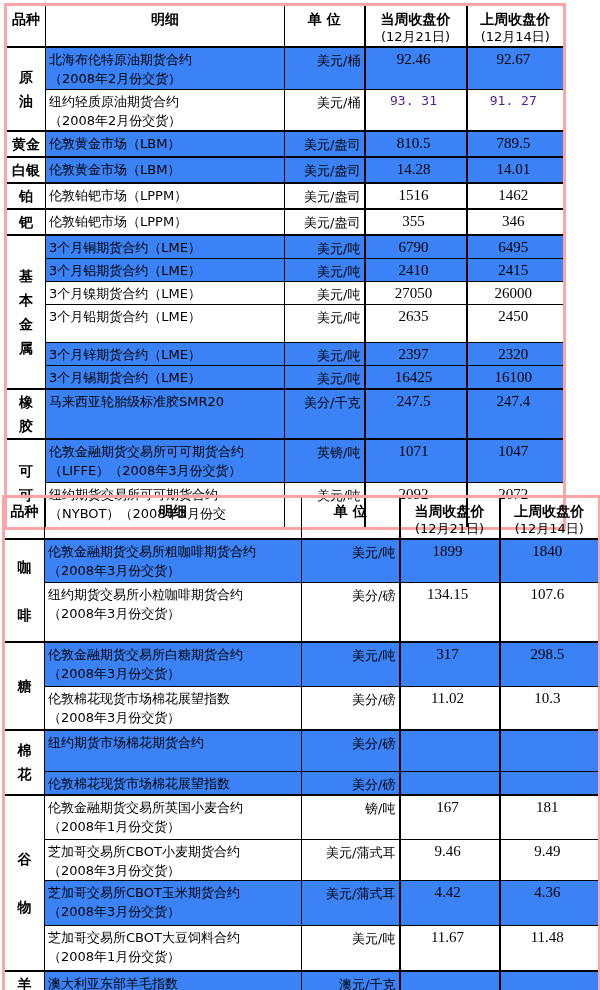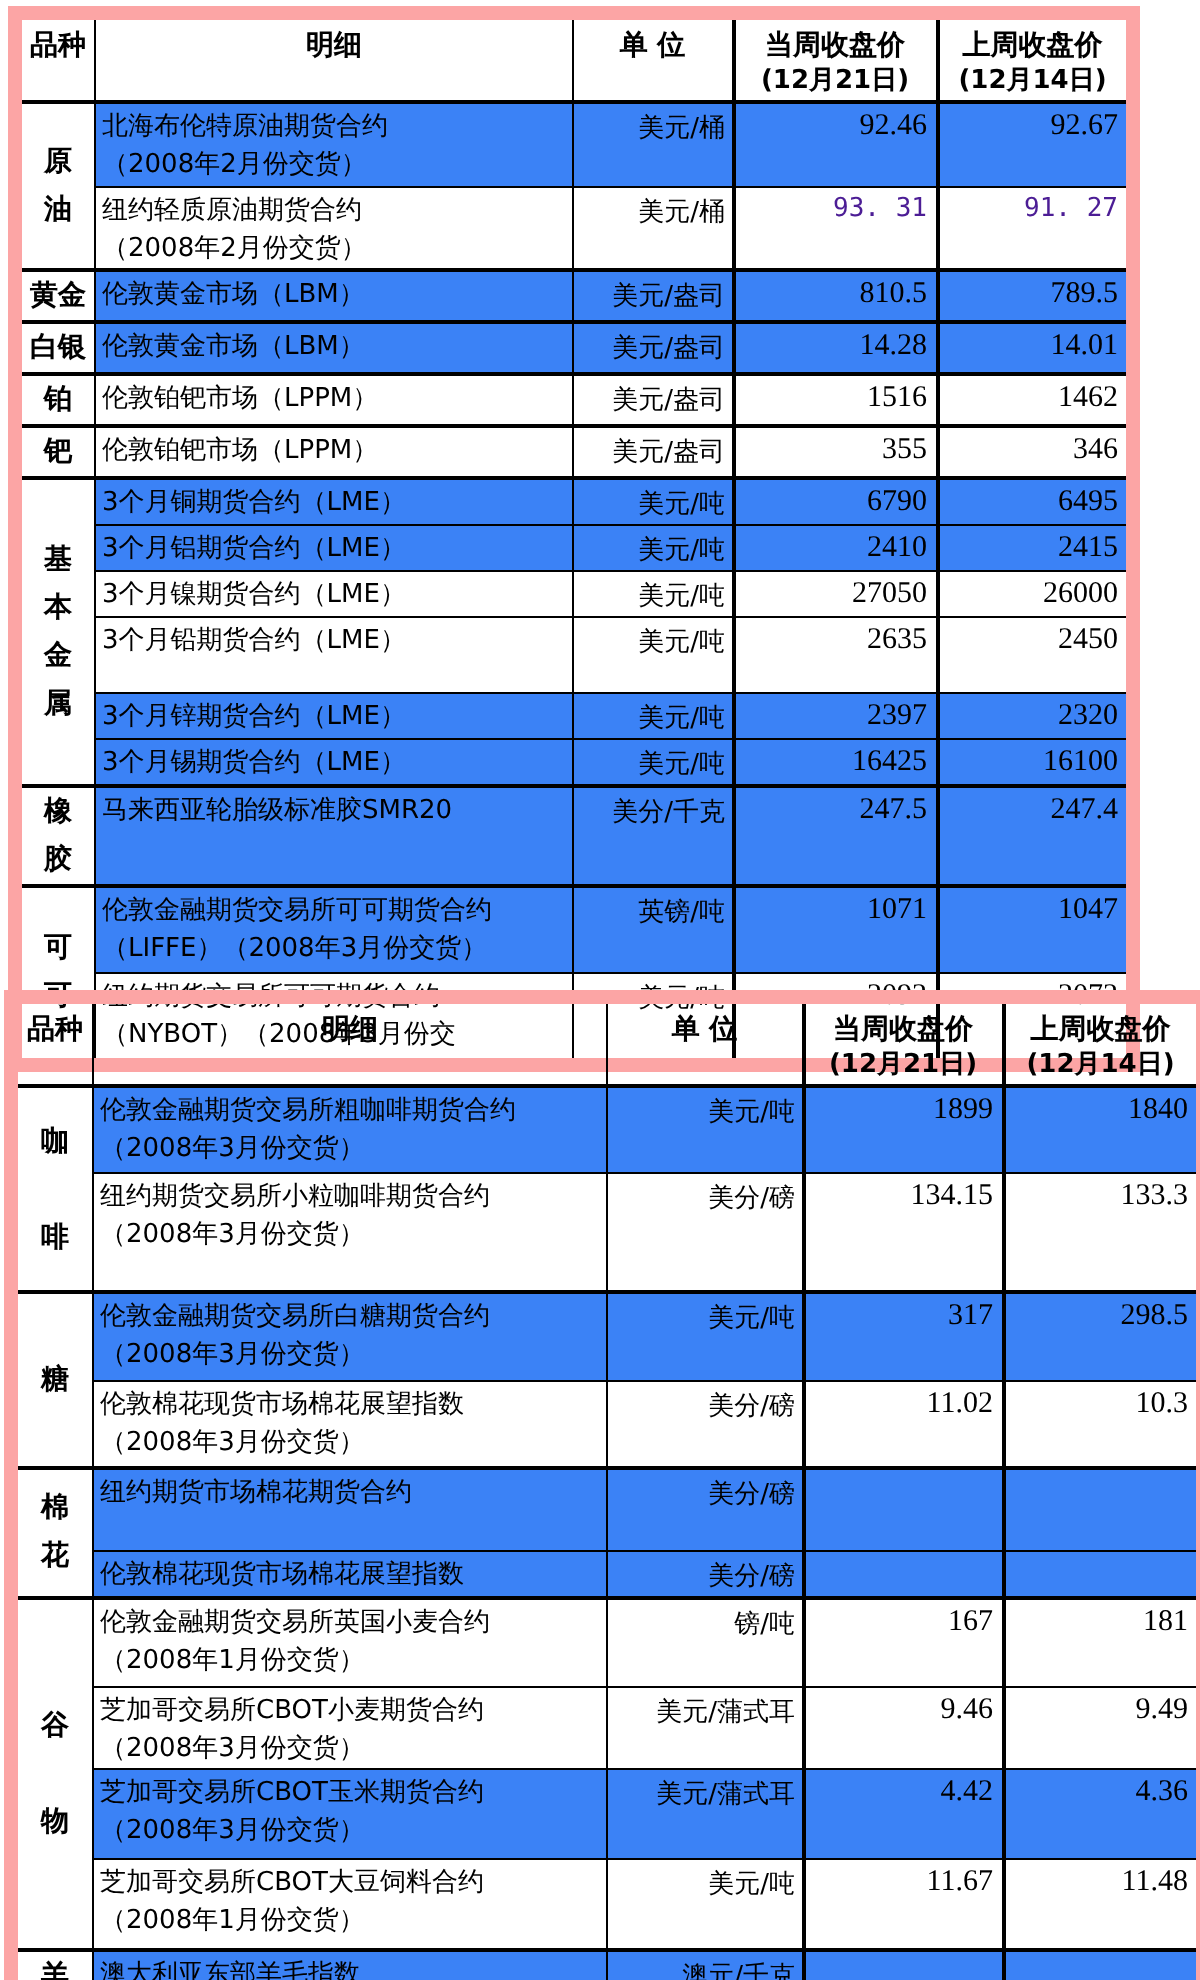--- a/index.html
+++ b/index.html
@@ -7,7 +7,7 @@
     width:600px;height:990px;overflow:hidden;position:relative;
     background:#ffffff;font-family:"DejaVu Sans",sans-serif;color:#000;
   }
-  table.tbl{border-collapse:collapse;table-layout:fixed;position:absolute;border:7px solid #fca5a5;}
+  table.tbl{border-collapse:collapse;table-layout:fixed;position:absolute;border:3px solid #fca5a5;}
   #t1{left:4px;top:3px;width:559px;}
   #t2{left:2px;top:495px;width:596px;}
   td{border:1px solid #000;padding:0;vertical-align:top;overflow:hidden;box-sizing:border-box;}

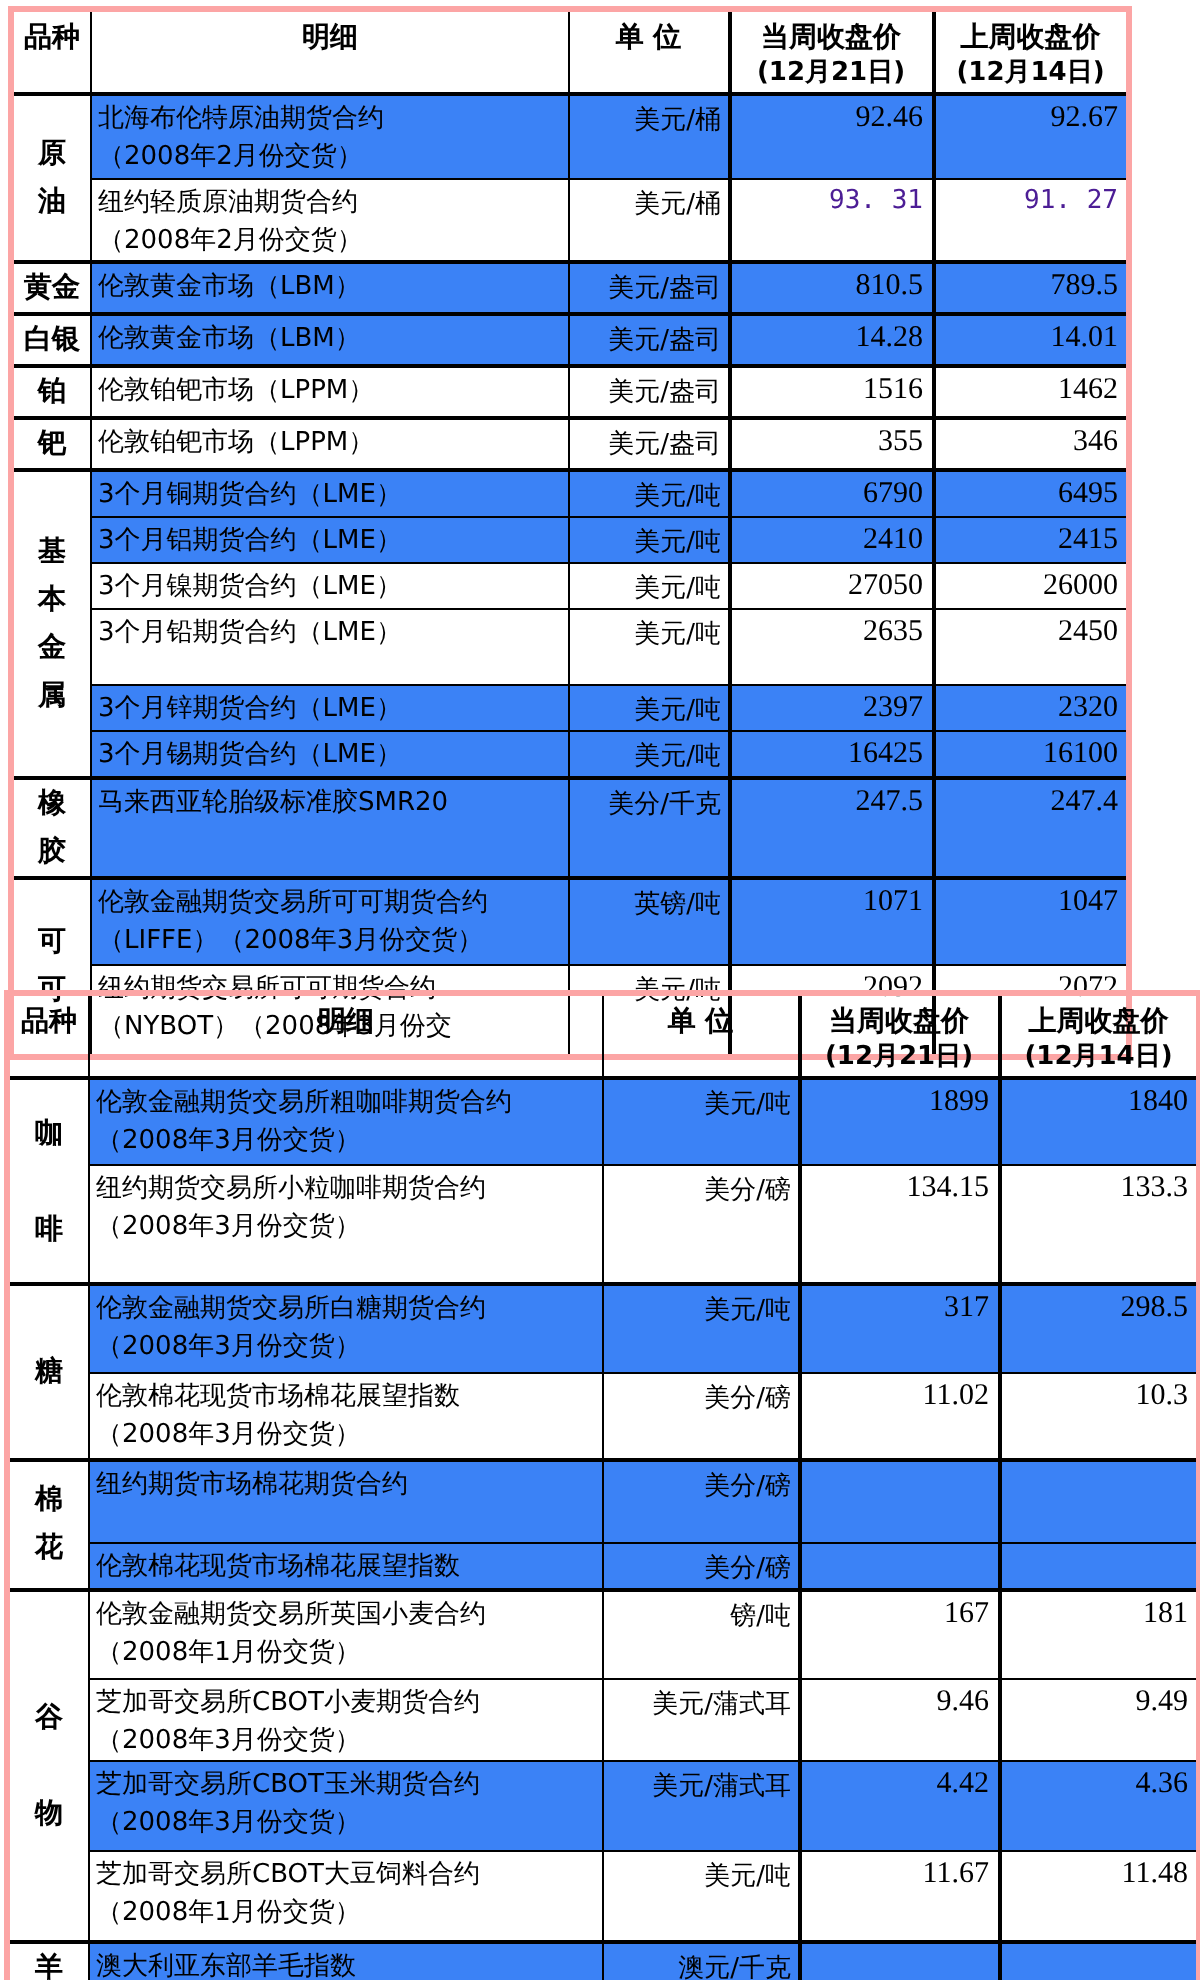--- a/index.html
+++ b/index.html
@@ -14,7 +14,7 @@
   tr.grp td{border-top-width:2px;}
   td.bl2{border-left-width:2px;margin-left:20px;}
   td.hdr{text-align:center;font-weight:bold;font-size:14px;line-height:18px;padding-top:4px;vertical-align:top;}
-  .hdr-date{display:block;font-size:13px;font-weight:bold;}
+  .hdr-date{display:block;font-size:13px;font-weight:normal;}
   td.cat{text-align:center;font-weight:bold;font-size:14px;vertical-align:middle;
          white-space:pre-line;line-height:24px;background:#fff;}
   td.det{font-size:13px;line-height:19px;padding:2px 2px 0 3px;white-space:pre-line;}

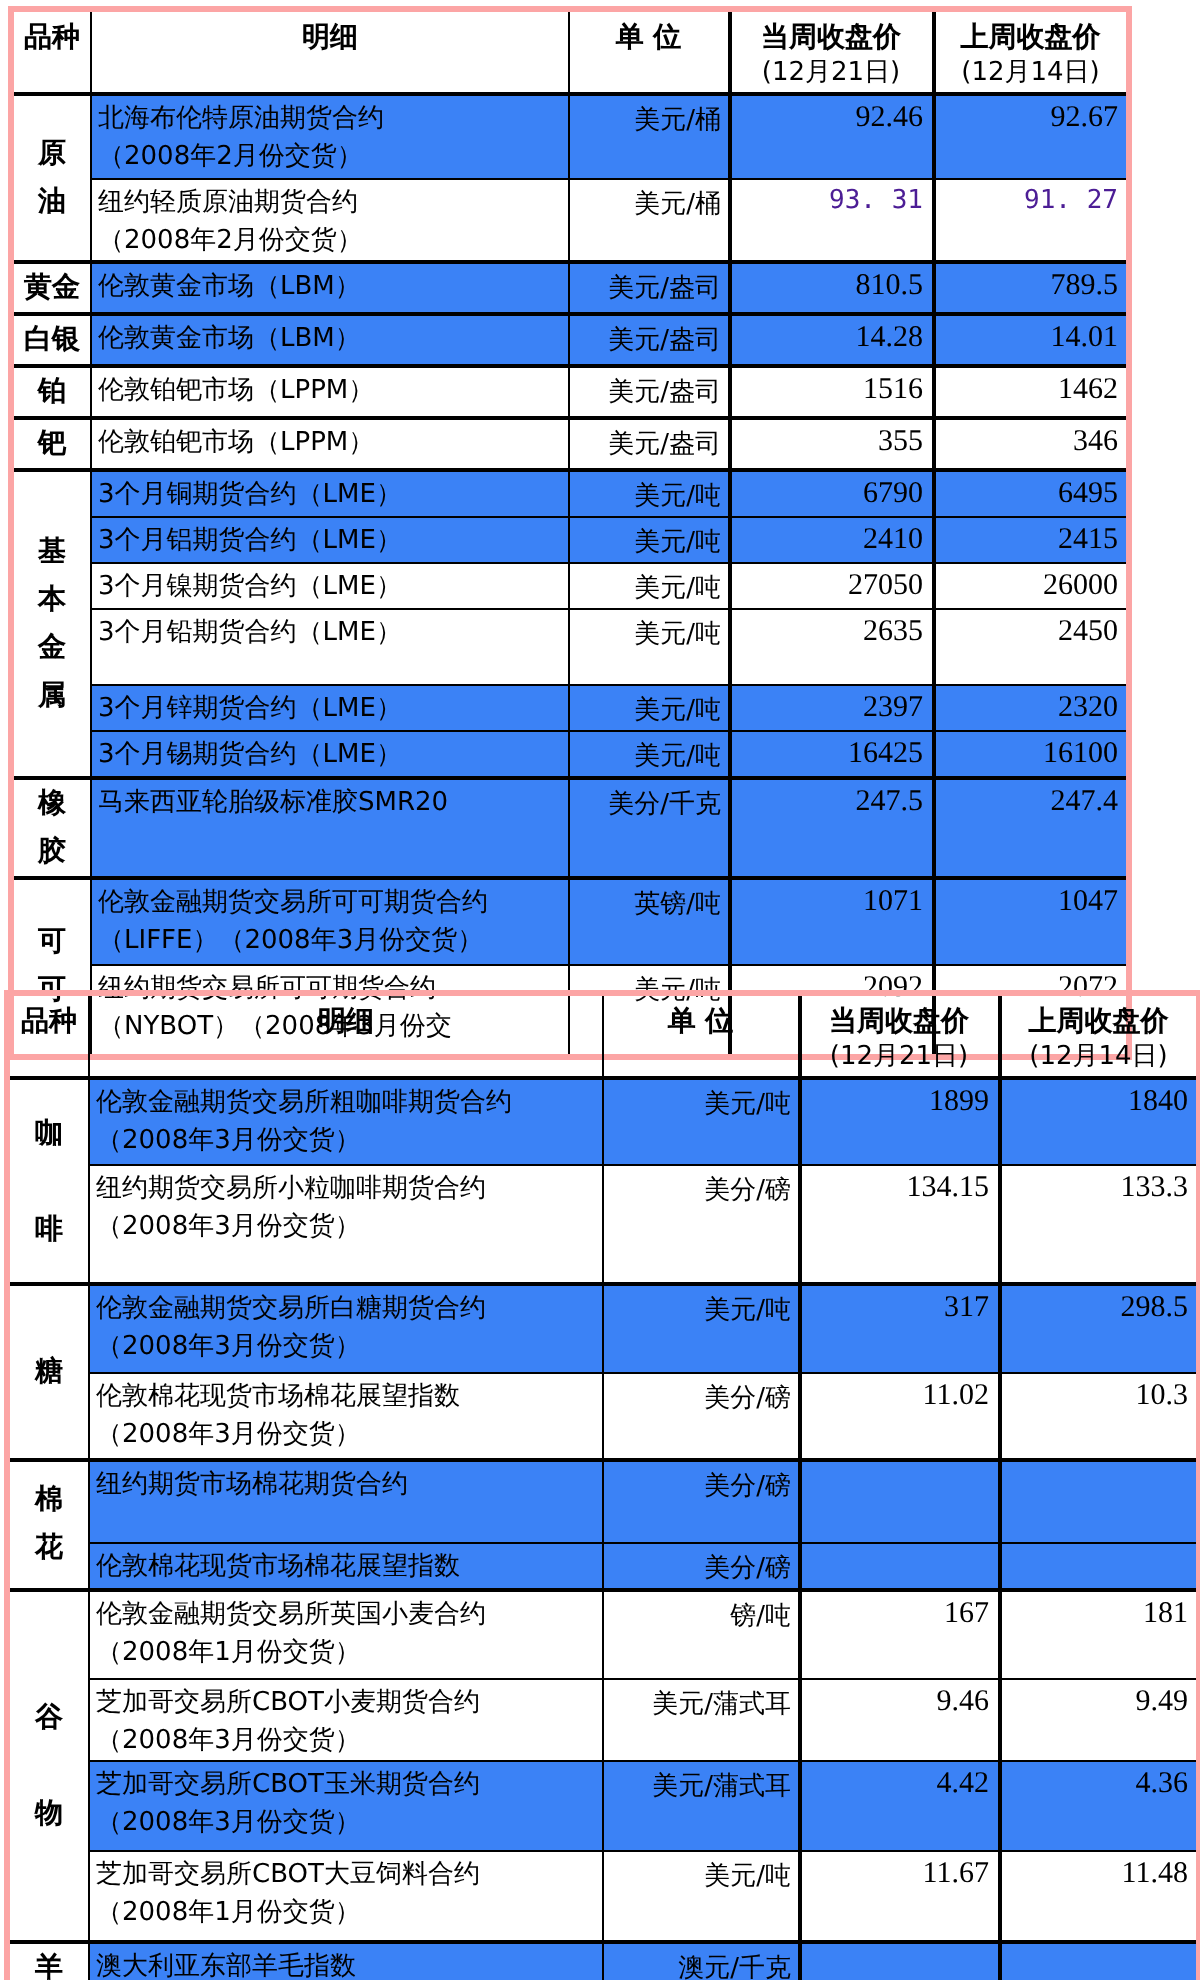--- a/index.html
+++ b/index.html
@@ -19,7 +19,7 @@
          white-space:pre-line;line-height:24px;background:#fff;}
   td.det{font-size:13px;line-height:19px;padding:2px 2px 0 3px;white-space:pre-line;}
   td.unit{text-align:right;font-size:13px;line-height:18px;padding:4px 3px 0 0;}
-  td.num{text-align:right;font-family:"Liberation Serif","DejaVu Serif",serif;
+  td.num{text-align:center;font-family:"Liberation Serif","DejaVu Serif",serif;
          font-size:15px;line-height:18px;padding:2px 4px 0 0;}
   td.muted{color:#4c1d95;font-family:"DejaVu Sans Mono",monospace;font-size:13px;}
   tr.sh td.det,tr.sh td.unit,tr.sh td.num{background:#3b82f6;}

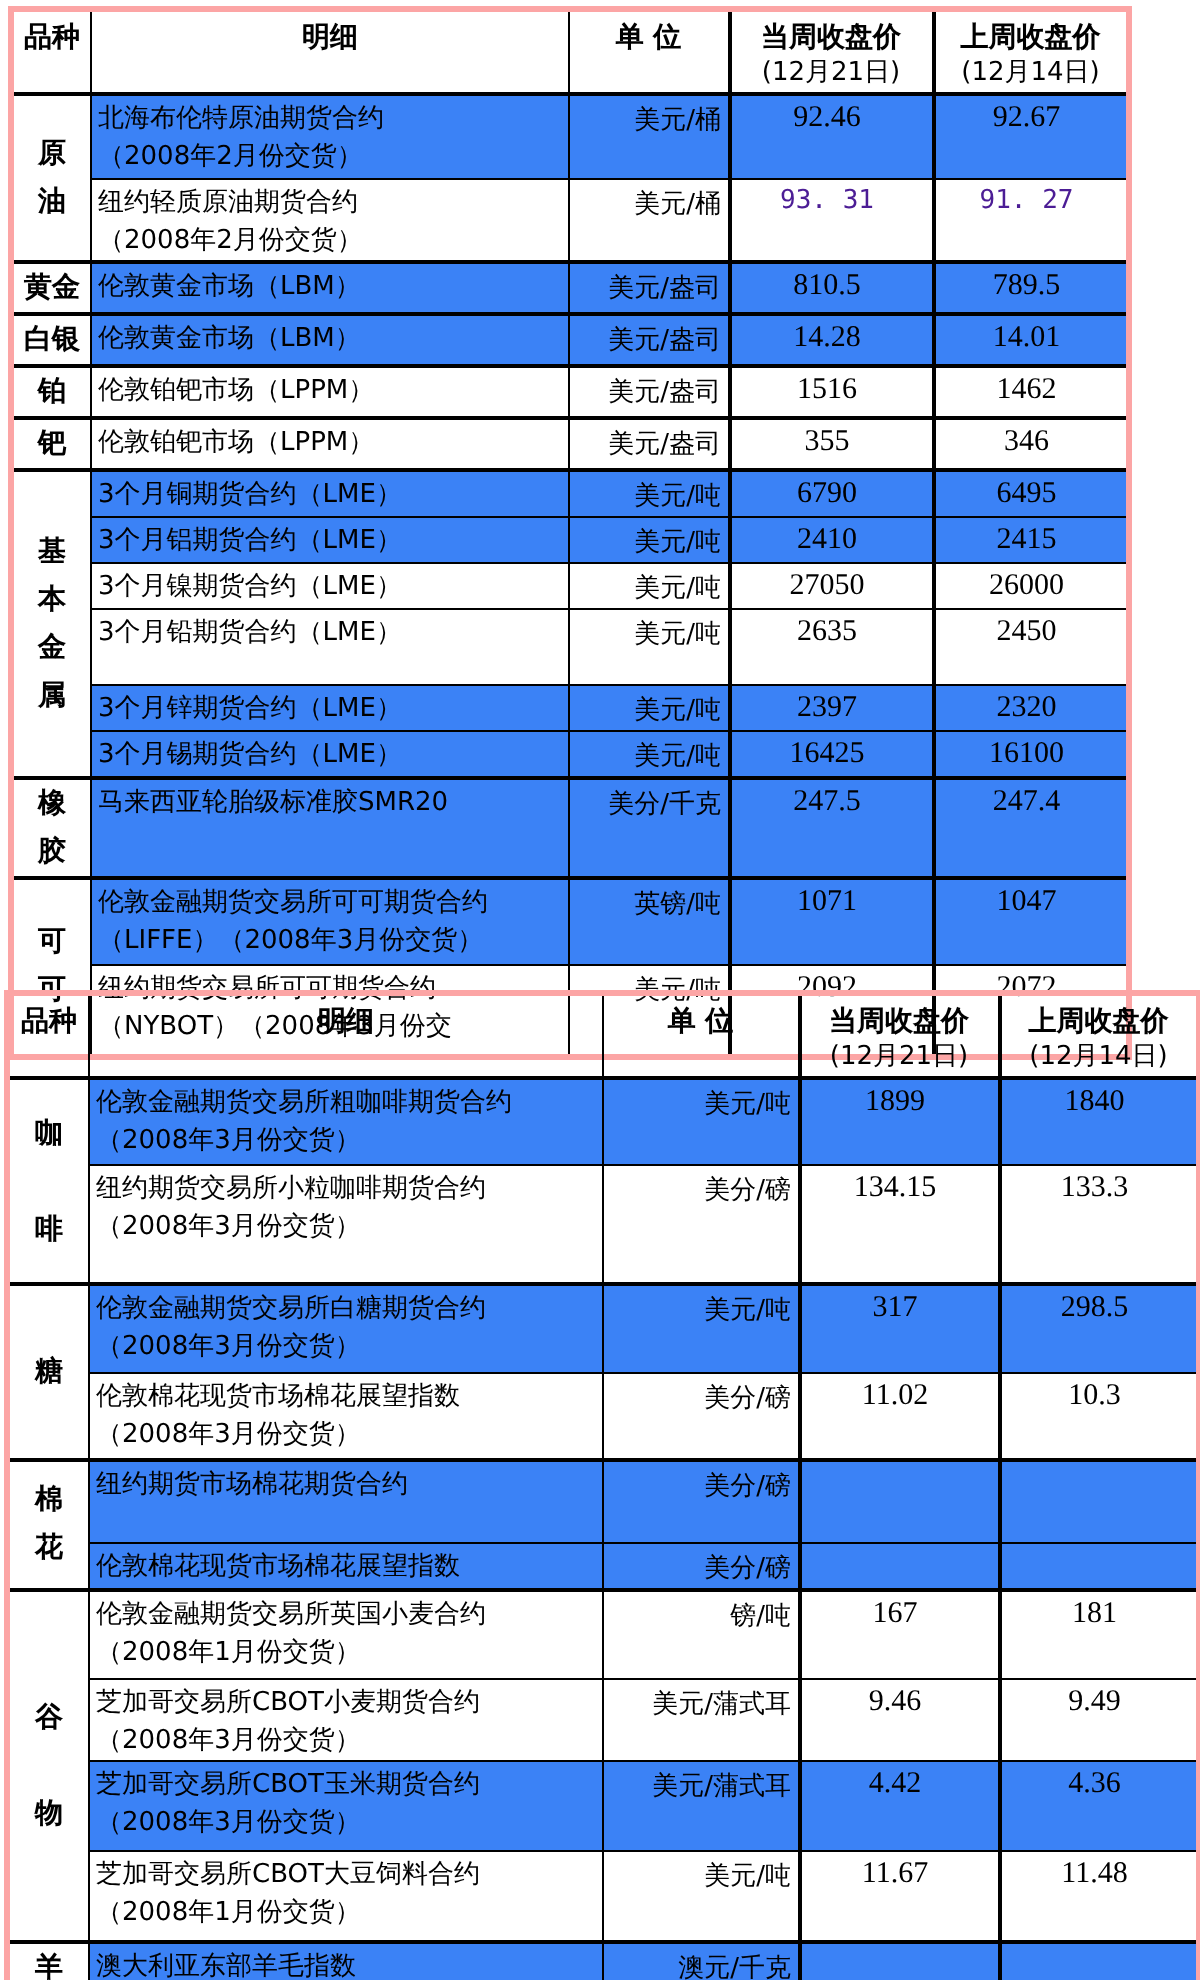--- a/index.html
+++ b/index.html
@@ -188,7 +188,7 @@
 （2008年3月份交货）</td>
     <td class="unit">美分/磅</td>
     <td class="num bl2">134.15</td>
-    <td class="num bl2">133.3</td>
+    <td class="num bl2">107.6</td>
   </tr>
   <tr class="grp sh" style="height:44px">
     <td class="cat" rowspan="2">糖</td>

